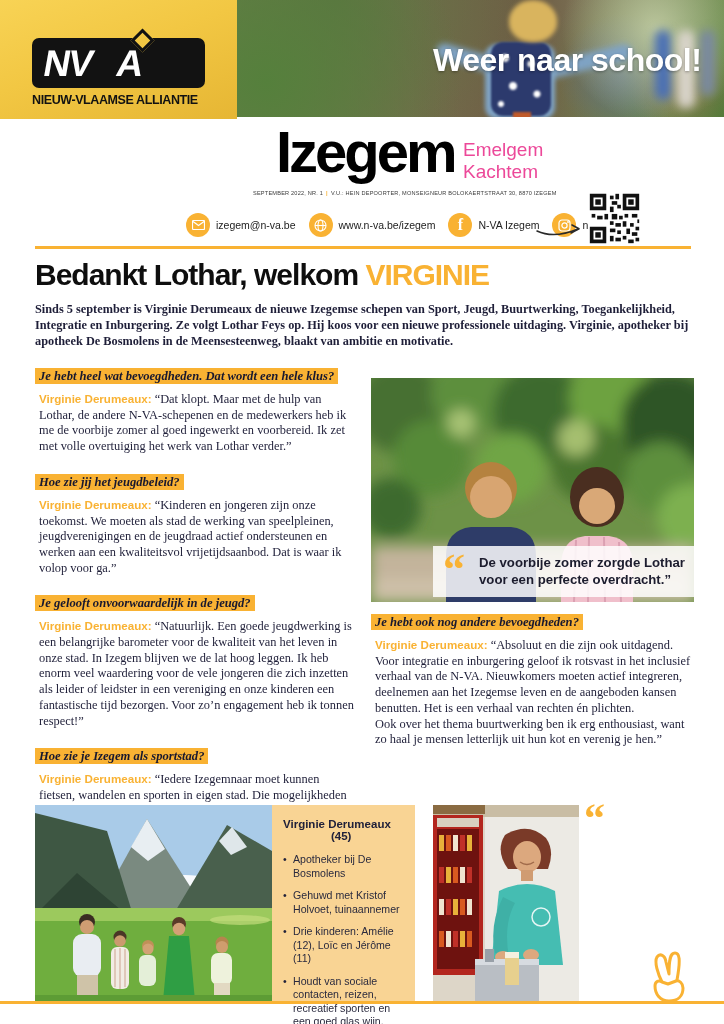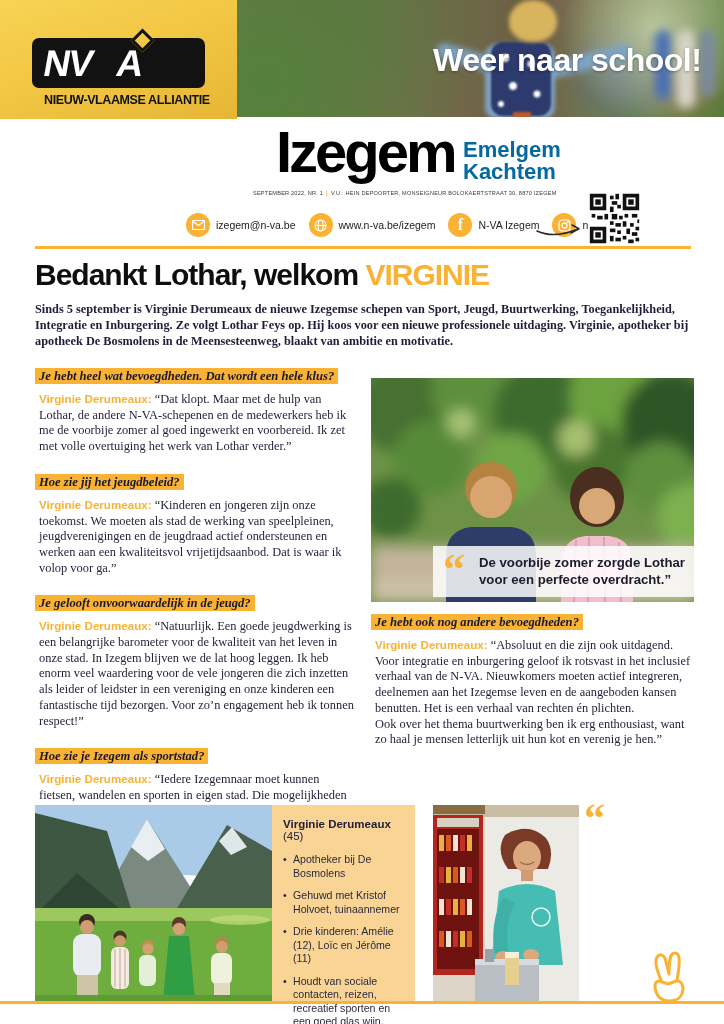--- a/index.html
+++ b/index.html
@@ -28,7 +28,7 @@
     position:absolute; left:102px; top:-6px; width:17px; height:17px;
     background:#f2c743; border:3px solid #121212; transform:rotate(45deg);
   }
-  .nva-sub { position:absolute; left:44px; top:93px; width:180px;
+  .nva-sub { position:absolute; left:32px; top:93px; width:180px;
     font-size:12.5px; font-weight:bold; color:#121212; letter-spacing:-0.4px; white-space:nowrap; }
   .header-photo {
     position:absolute; left:237px; top:0; width:487px; height:117px; overflow:hidden;

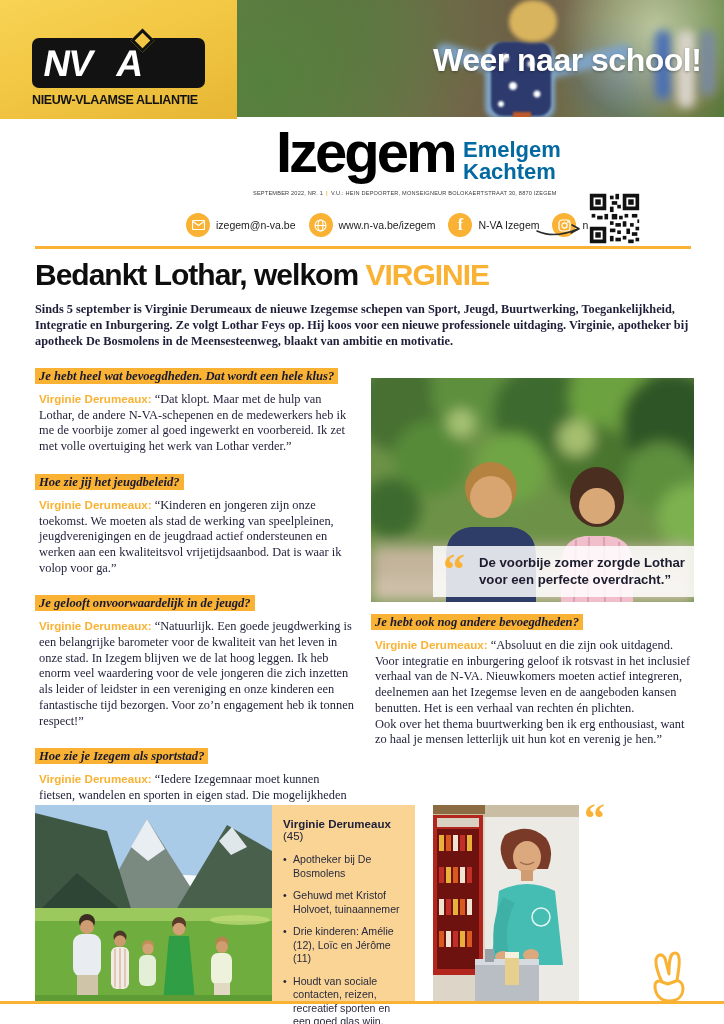--- a/index.html
+++ b/index.html
@@ -70,8 +70,8 @@
   
   .mast-title { position:absolute; left:276px; top:122px; font-size:58px; font-weight:bold;
     color:#000; letter-spacing:-3px; line-height:1.05; }
-  .mast-region { position:absolute; left:463px; top:139px; font-size:22px; font-weight:bold;
-    color:#0369a1; line-height:22px; }
+  .mast-region { position:absolute; left:463px; top:139px; font-size:19px; font-weight:normal;
+    color:#ec4899; line-height:22px; }
   .mast-meta { position:absolute; left:253px; top:190px; font-size:5.6px; color:#3a3a3a;
     letter-spacing:0.2px; white-space:nowrap; }
   .mast-meta .sep { color:#f9b233; font-weight:bold; margin:0 3px; }

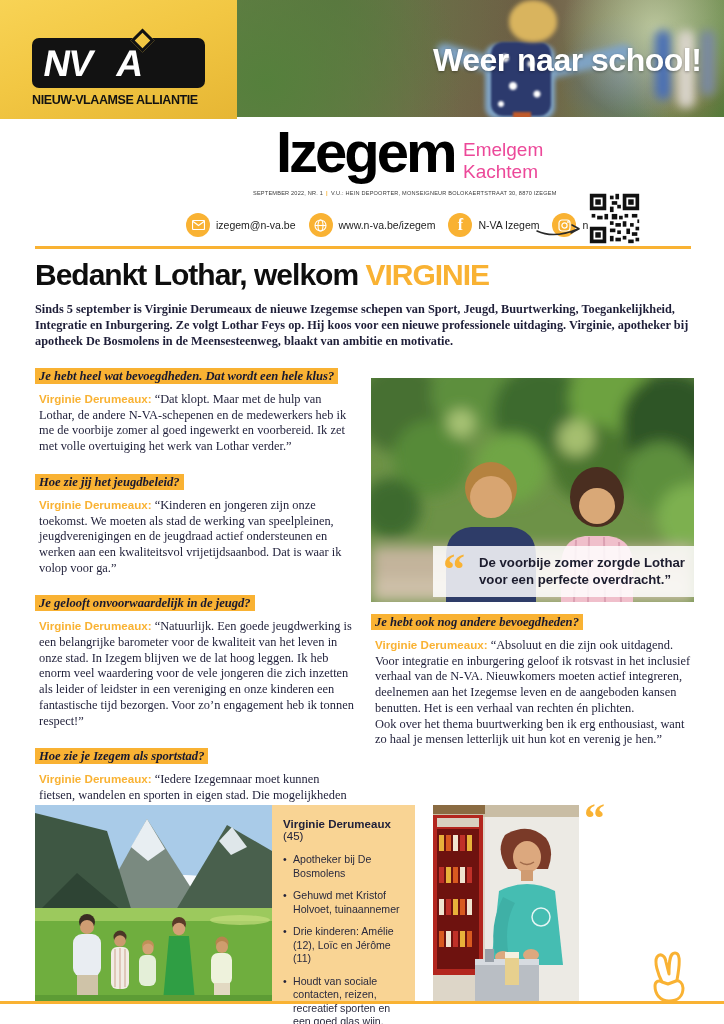--- a/index.html
+++ b/index.html
@@ -116,7 +116,7 @@
   .profile-box { position:absolute; left:272px; top:805px; width:143px; height:198px;
     background:#f9d494; padding:13px 11px; }
   .profile-name { font-size:11.5px; font-weight:bold; color:#21213a; }
-  .profile-name .age { font-weight:normal; }
+  .profile-name .age { font-weight:bold;margin-left:48px; }
   .profile-list { list-style:none; margin-top:11px; }
   .profile-list li { position:relative; padding-left:10px; font-size:10.6px;
     line-height:13.5px; color:#2a2a3e; margin-bottom:9px; }

